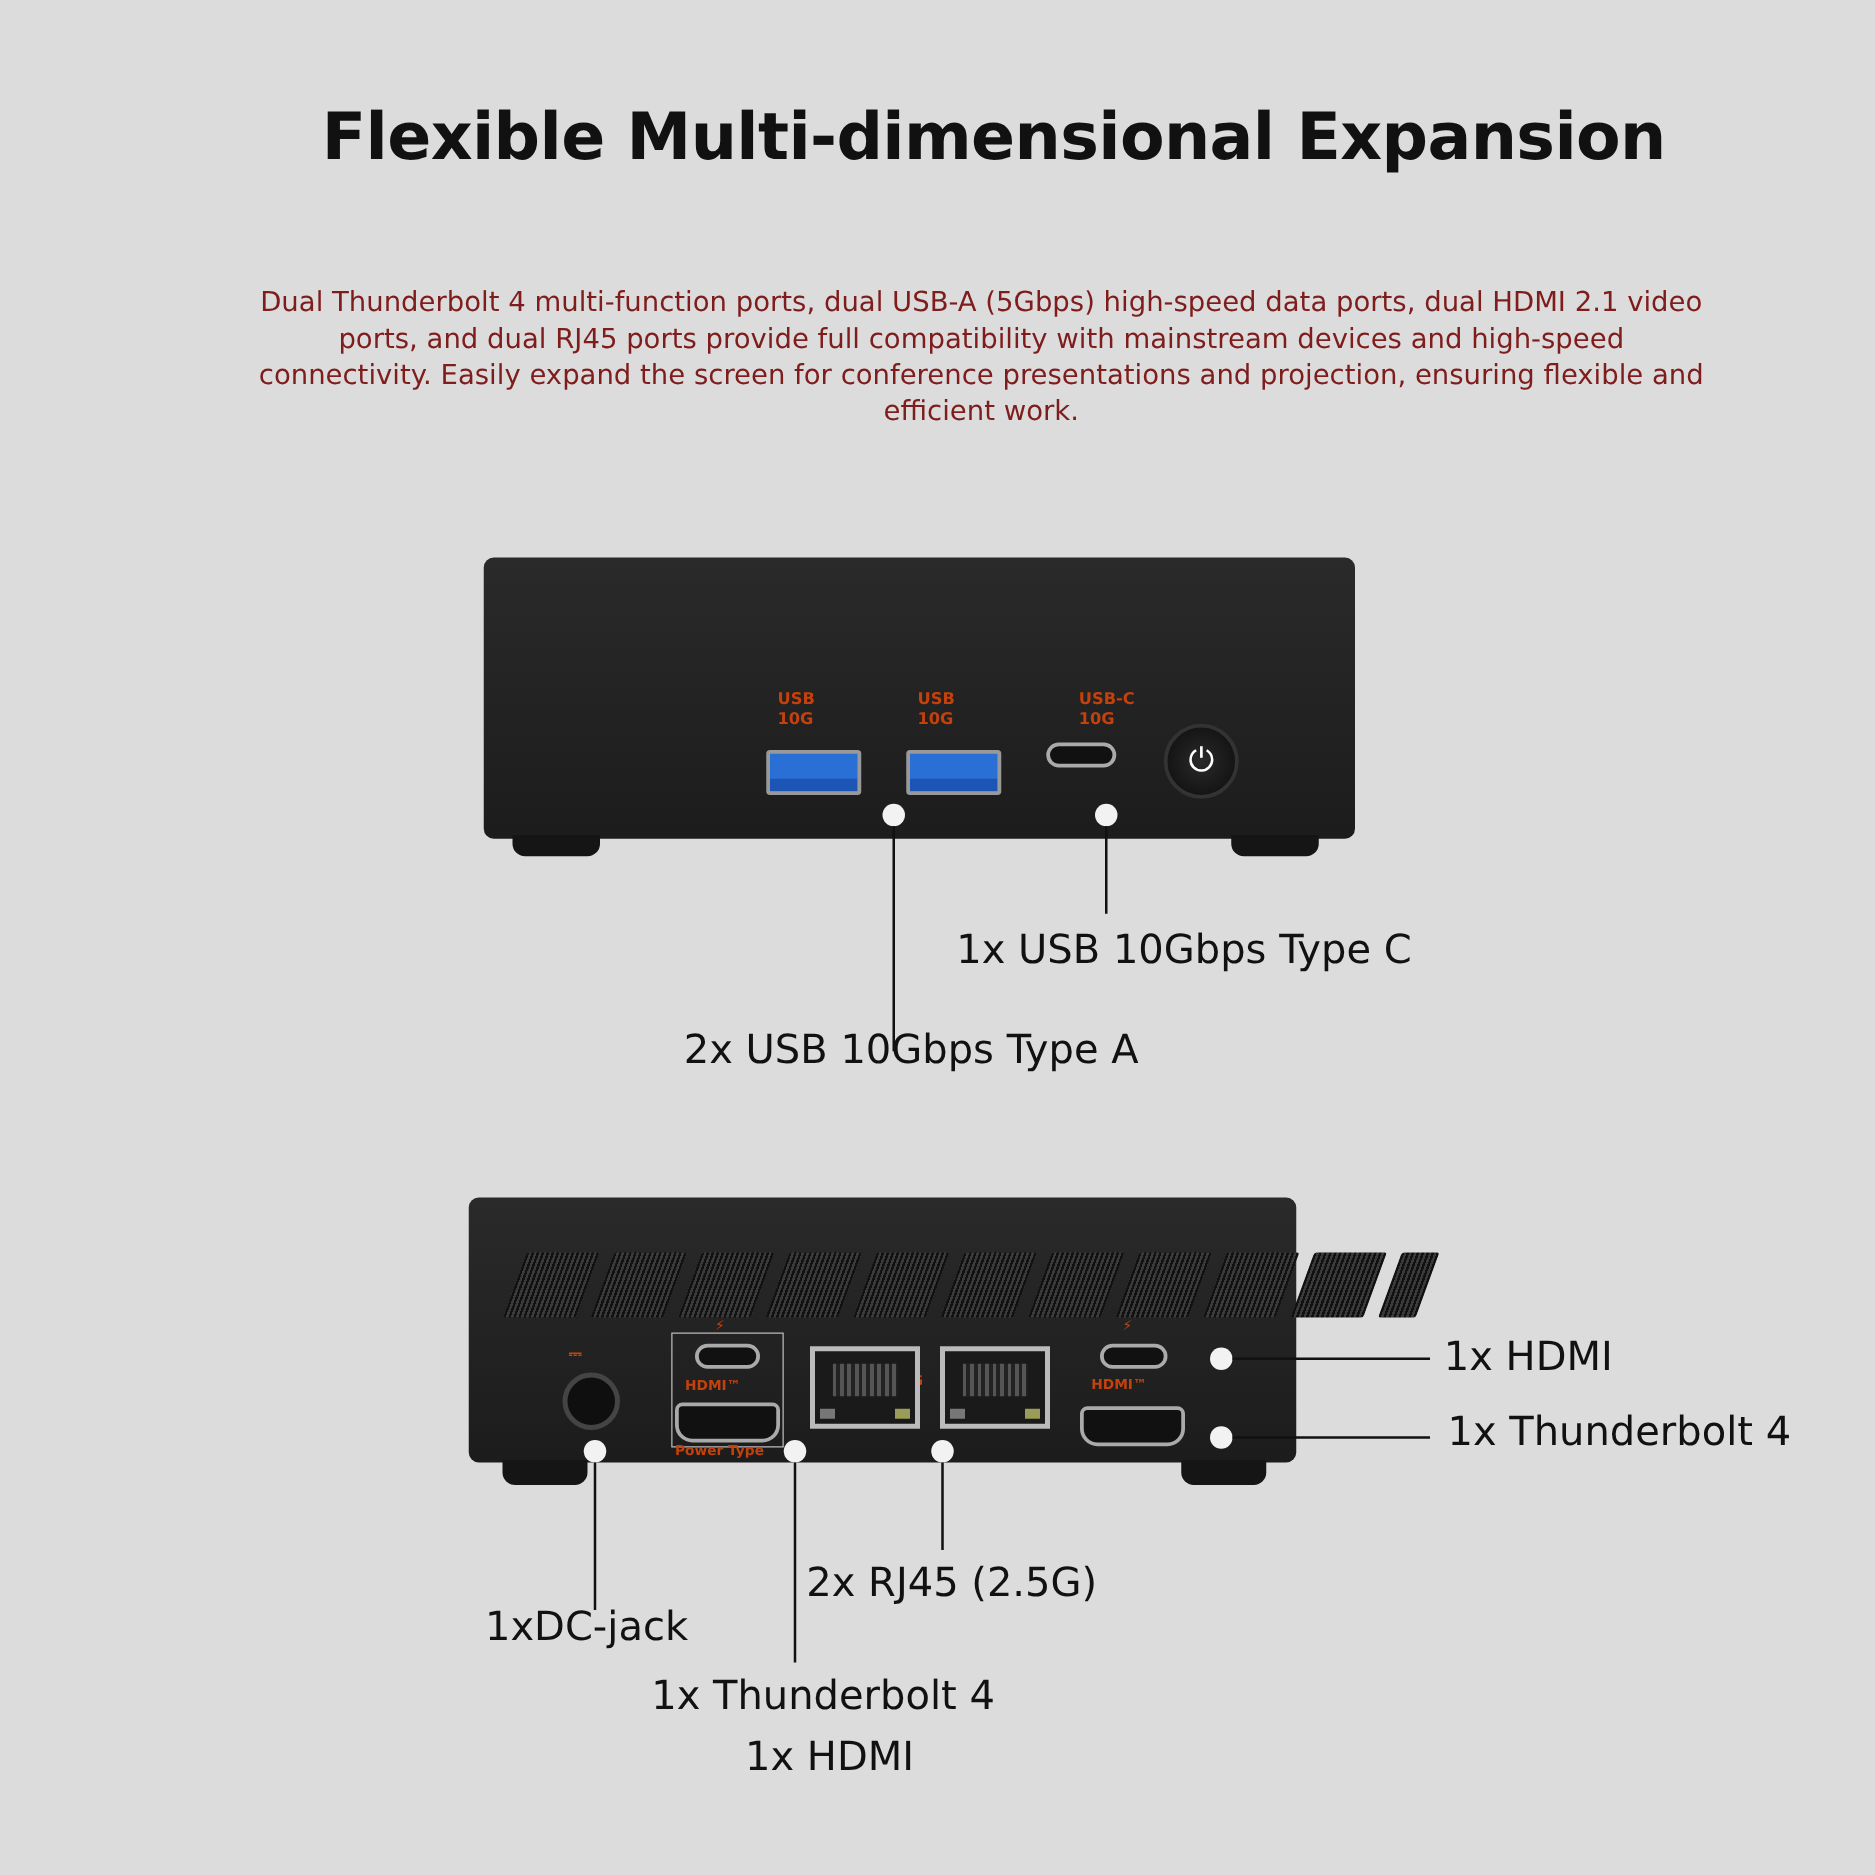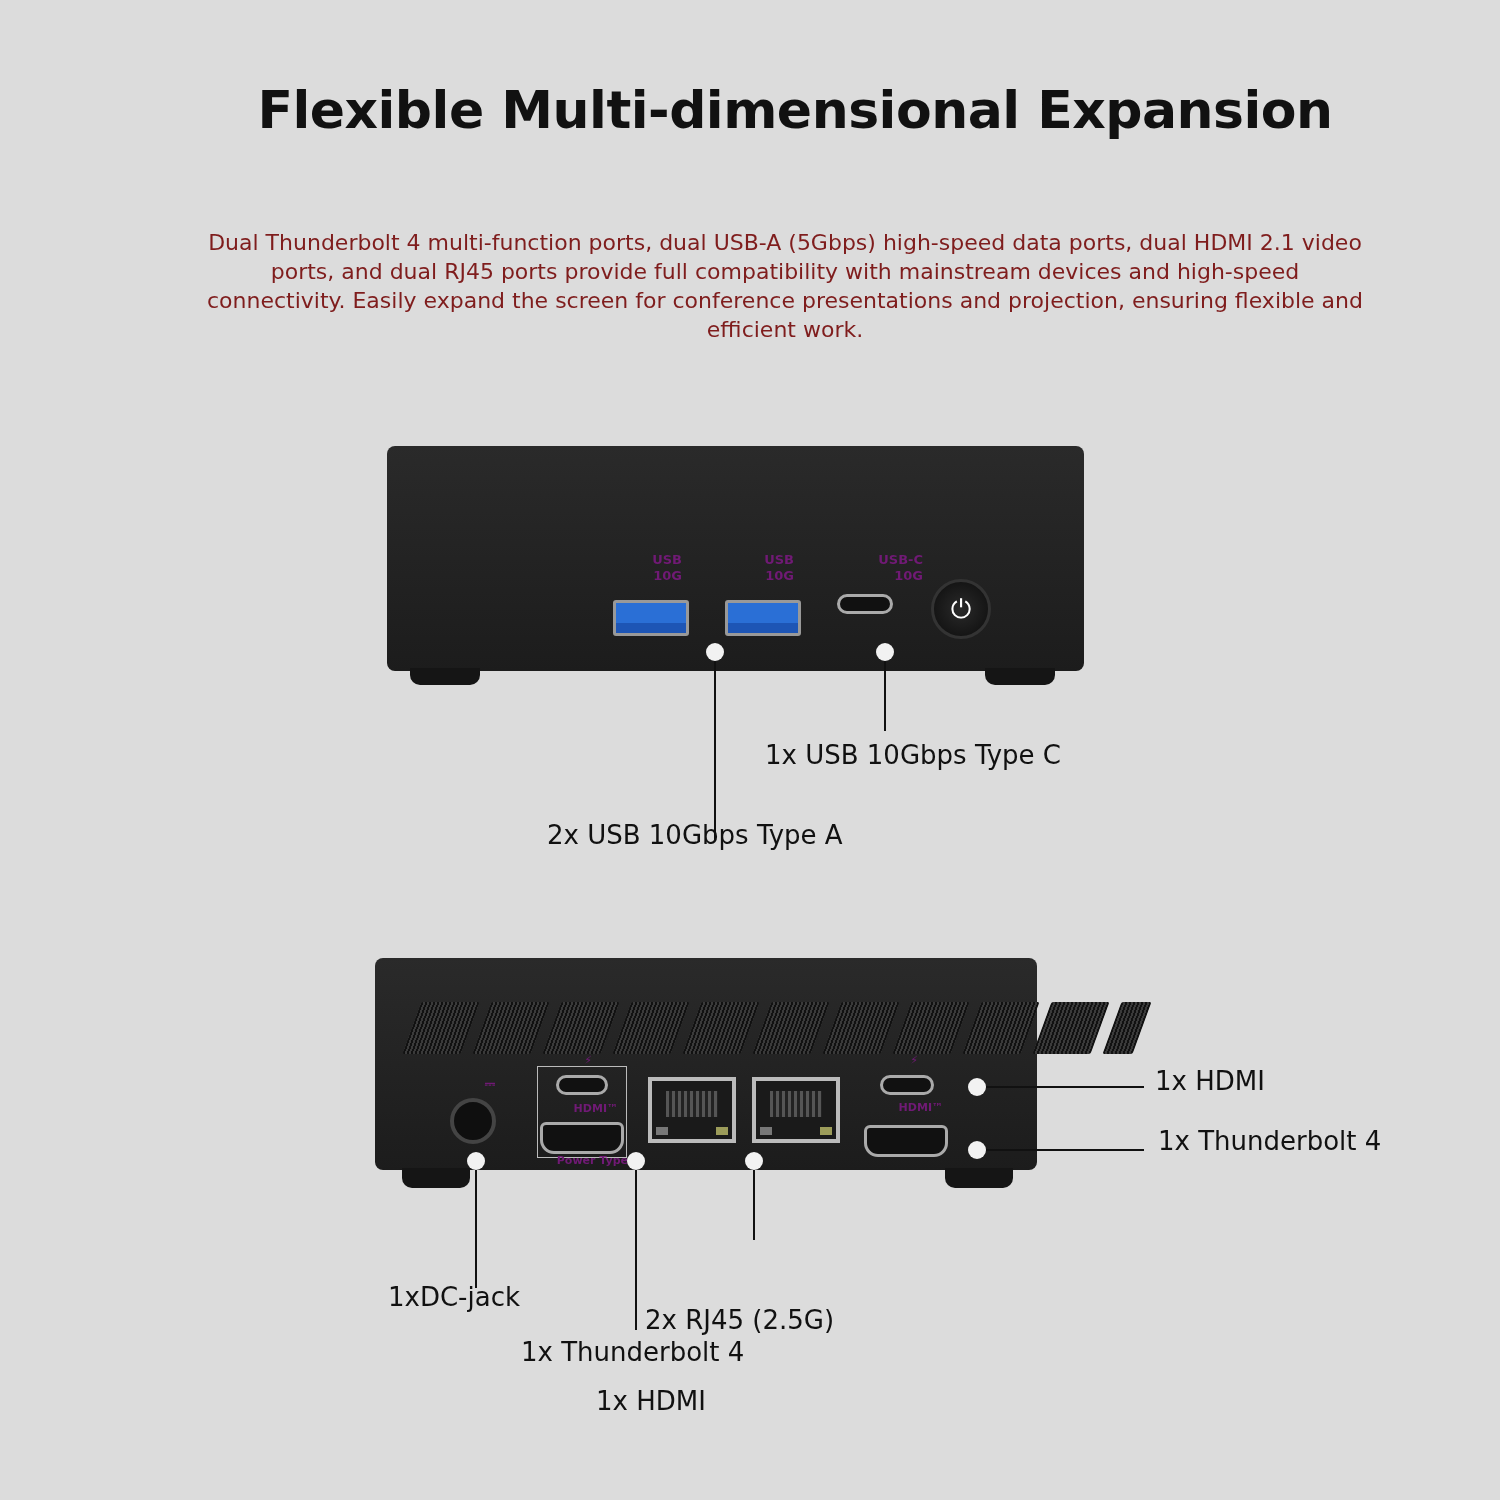--- a/index.html
+++ b/index.html
@@ -13,7 +13,7 @@
   .dot { position: absolute; width: 18px; height: 18px; border-radius: 50%; background: #f2f2f2; }
   .device { position: absolute; background: linear-gradient(#2a2a2a, #1c1c1c); border-radius: 8px; }
   .foot { position: absolute; background: #151515; border-radius: 0 0 10px 10px; }
-  .port-text { position: absolute; color: #701a75; font-weight: bold; font-size: 13px; text-align: right; line-height: 16px; }
+  .port-text { position: absolute; color: #c2410c; font-weight: bold; font-size: 13px; text-align: left; line-height: 16px; }
   .usba { position: absolute; width: 76px; height: 36px; border: 3px solid #999; border-radius: 3px; background: #2a6fd6; box-shadow: inset 0 -10px 0 #1d55b5; }
   .usbc { position: absolute; border: 3px solid #aaa; border-radius: 12px; background: #111; }
   .power { position: absolute; width: 60px; height: 60px; border-radius: 50%; background: radial-gradient(#2a2a2a, #0c0c0c); border: 3px solid #333; color: #fff; font-size: 26px; text-align: center; line-height: 54px; }

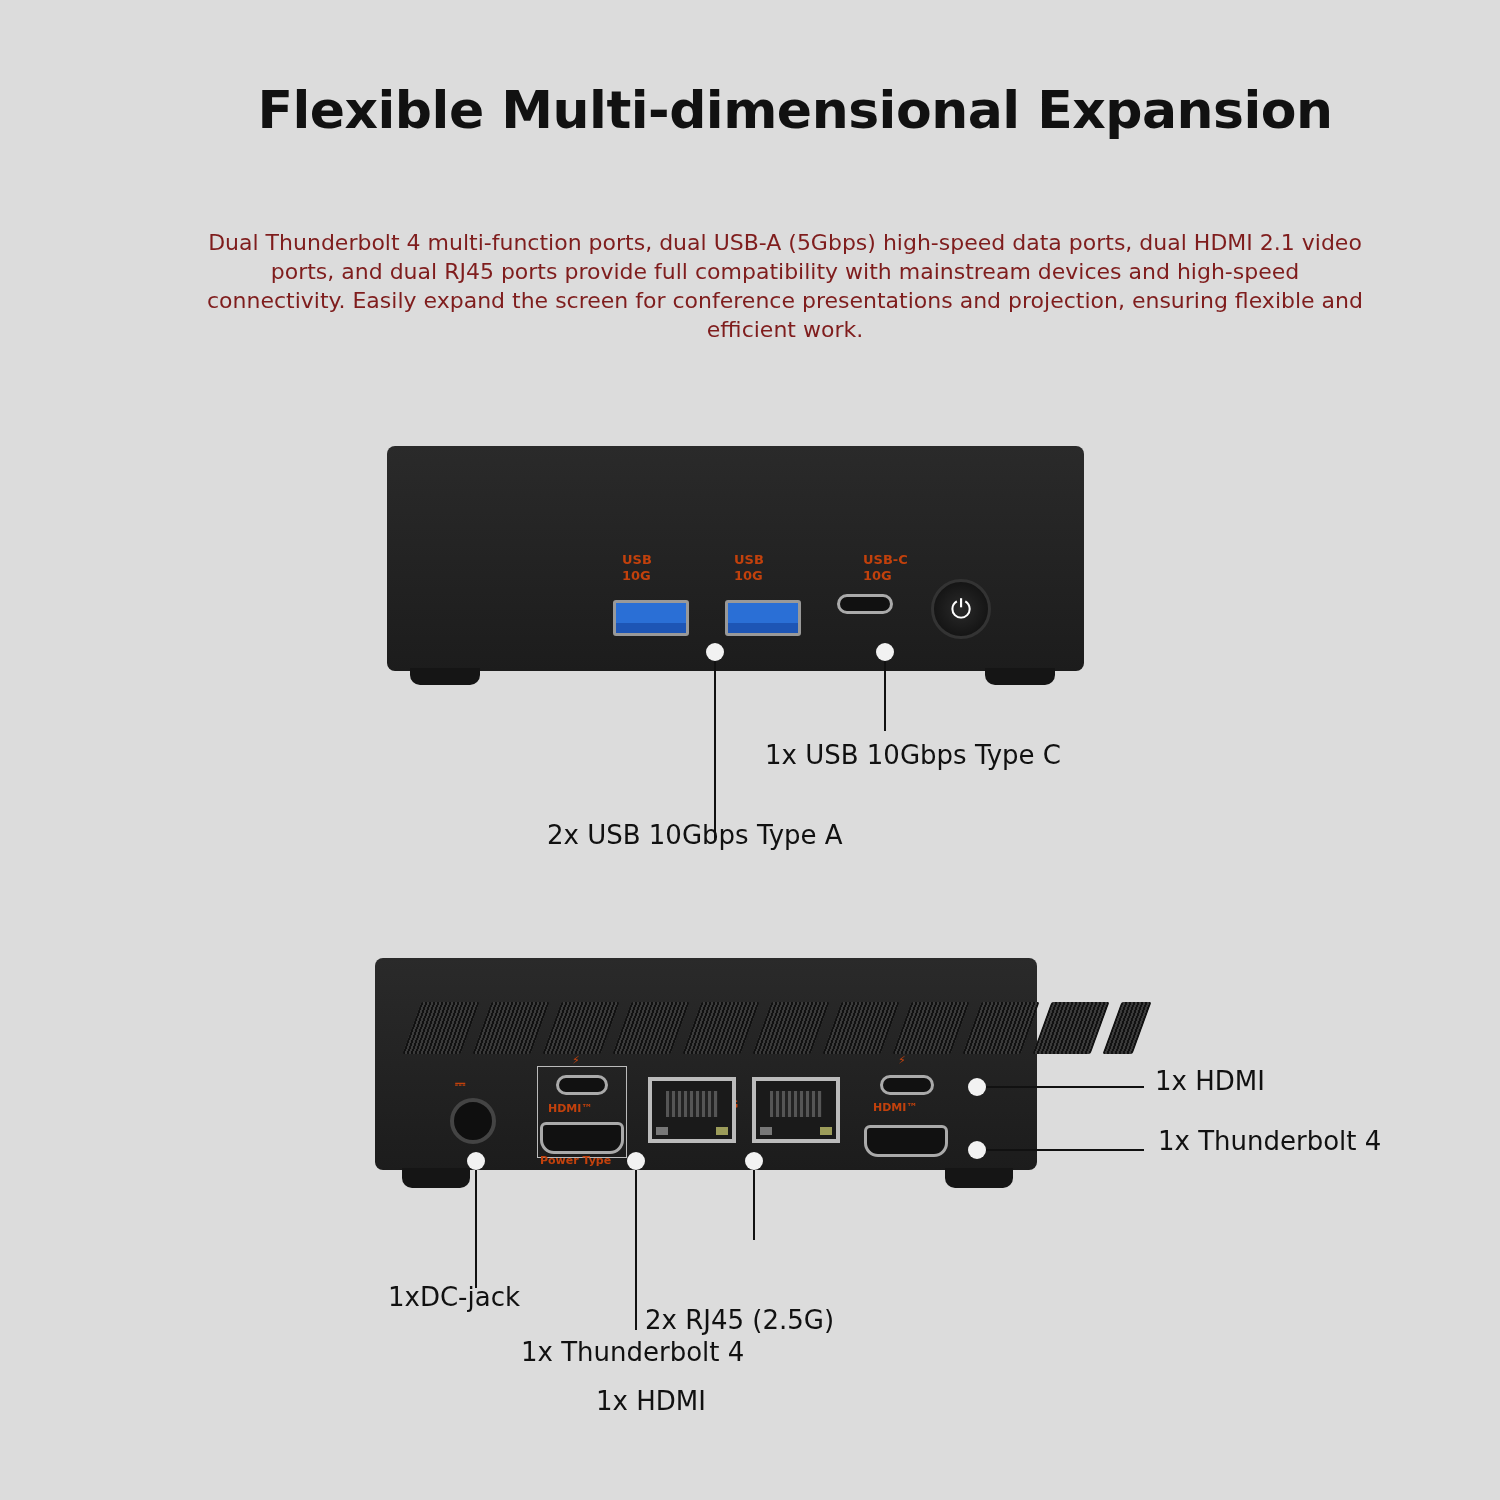--- a/index.html
+++ b/index.html
@@ -7,7 +7,7 @@
   body { position: relative; font-family: "DejaVu Sans", sans-serif; color: #111; }
   .title { position: absolute; top: 80px; left: 0; width: 1590px; text-align: center; font-size: 52px; font-weight: bold; letter-spacing: -0.5px; }
   .desc { position: absolute; top: 228px; left: 200px; width: 1170px; text-align: center; font-size: 22px; line-height: 29px; color: #7f1d1d; }
-  .label { position: absolute; font-size: 26px; color: #111; white-space: nowrap; }
+  .label { position: absolute; font-size: 32px; color: #111; white-space: nowrap; }
   .vline { position: absolute; width: 2px; background: #111; }
   .hline { position: absolute; height: 2px; background: #111; }
   .dot { position: absolute; width: 18px; height: 18px; border-radius: 50%; background: #f2f2f2; }

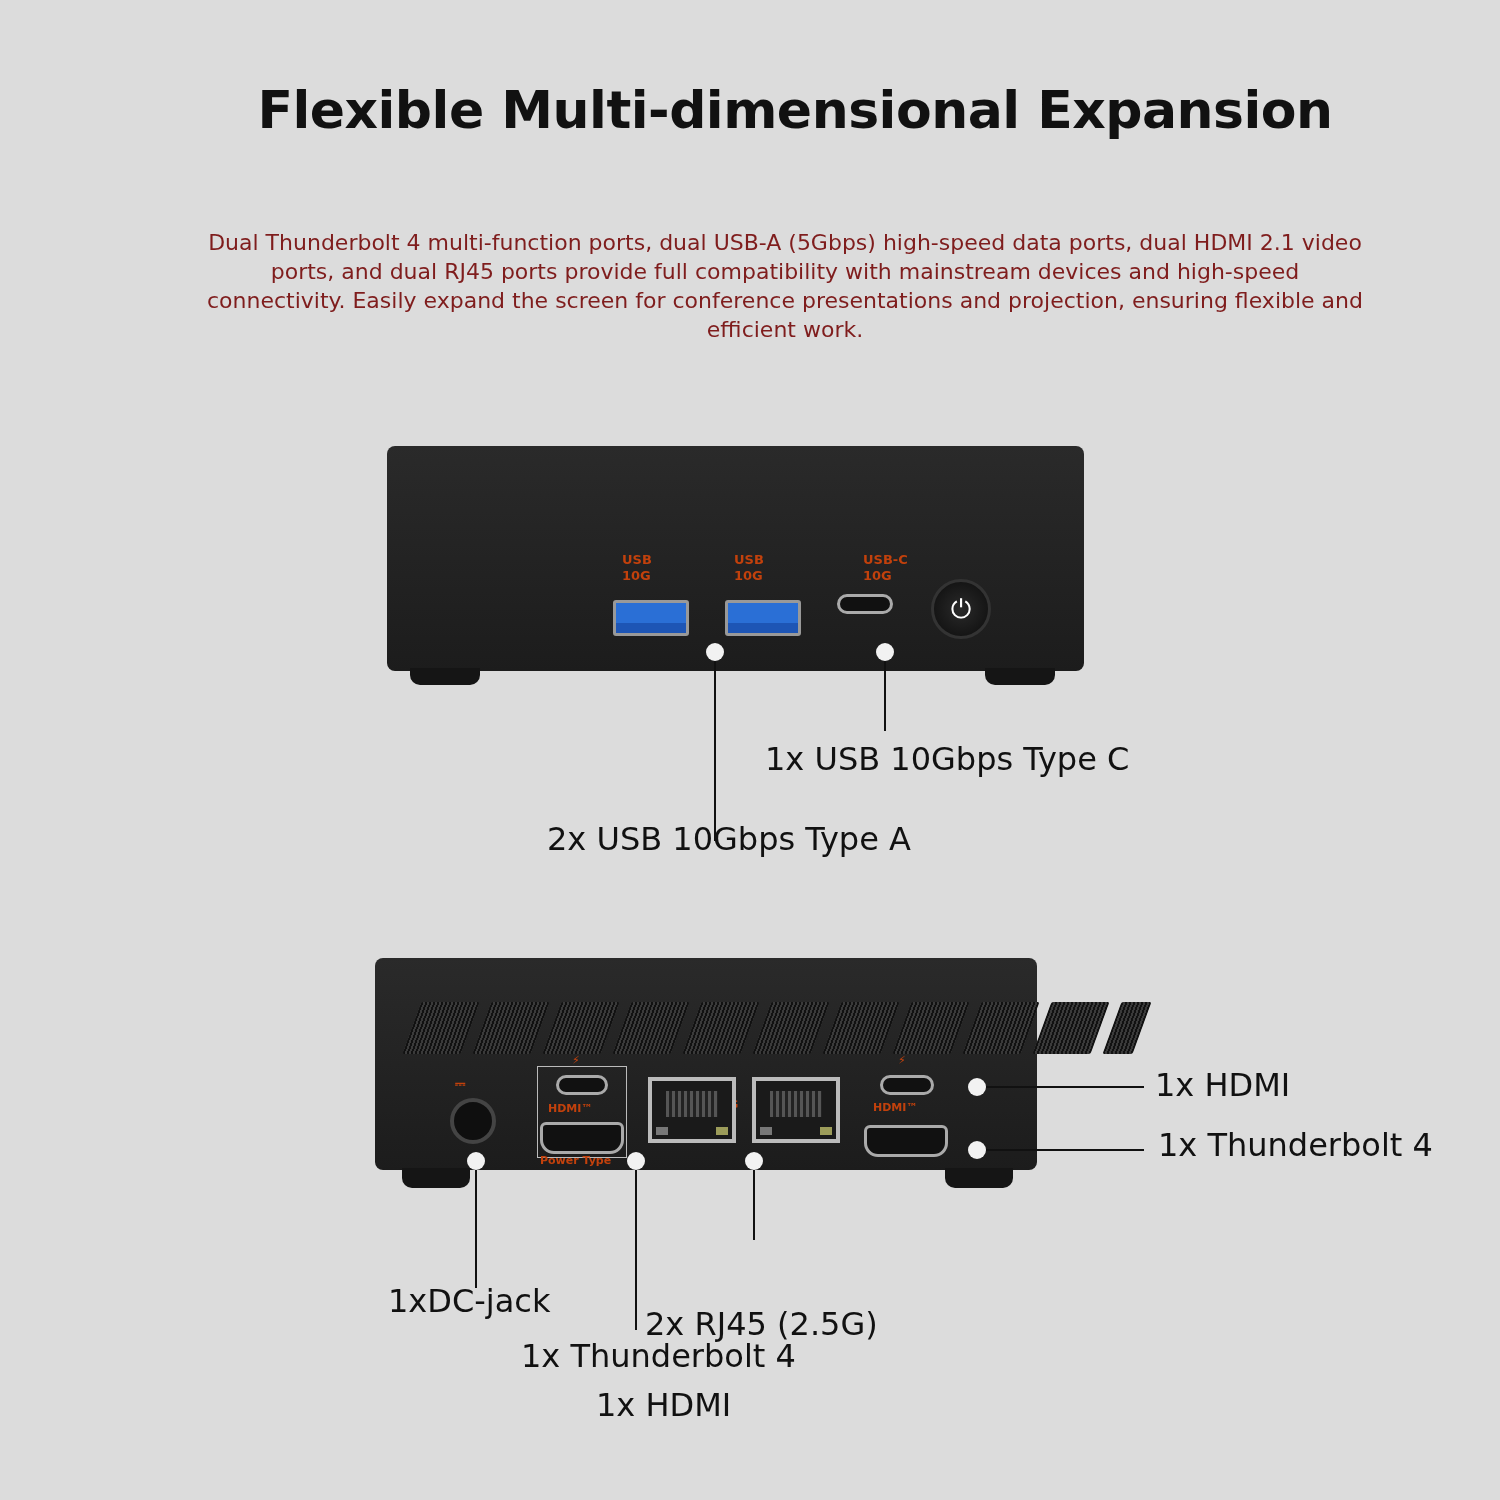--- a/index.html
+++ b/index.html
@@ -120,7 +120,7 @@
 <div class="vline" style="left:635px;top:1170px;height:160px;"></div>
 <div class="vline" style="left:753px;top:1170px;height:70px;"></div>
 
-<div class="label" style="left:645px;top:1305px;">2x RJ45 (2.5G)</div>
+<div class="label" style="left:645px;top:1247px;">2x RJ45 (2.5G)</div>
 <div class="label" style="left:388px;top:1282px;">1xDC-jack</div>
 <div class="label" style="left:521px;top:1337px;">1x Thunderbolt 4</div>
 <div class="label" style="left:596px;top:1386px;">1x HDMI</div>

